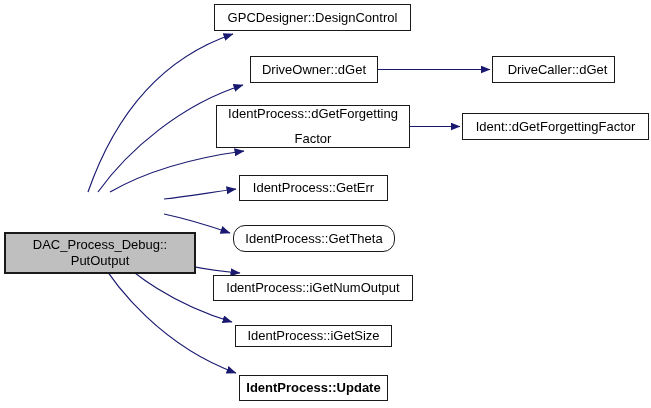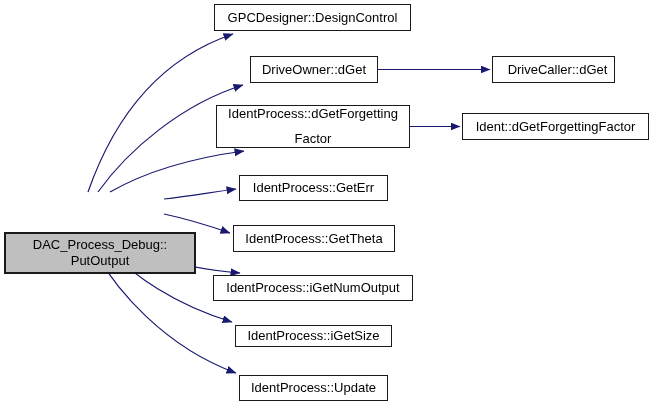--- a/index.html
+++ b/index.html
@@ -98,7 +98,7 @@
     <span class="line">IdentProcess::GetErr</span>
   </div>
 
-  <div class="node" style="left:233px; top:225px; width:162px; height:27px;">
+  <div class="node" style="left:233px; top:225px; width:162px; height:27px;border-radius:12px;">
     <span class="line">IdentProcess::GetTheta</span>
   </div>
 

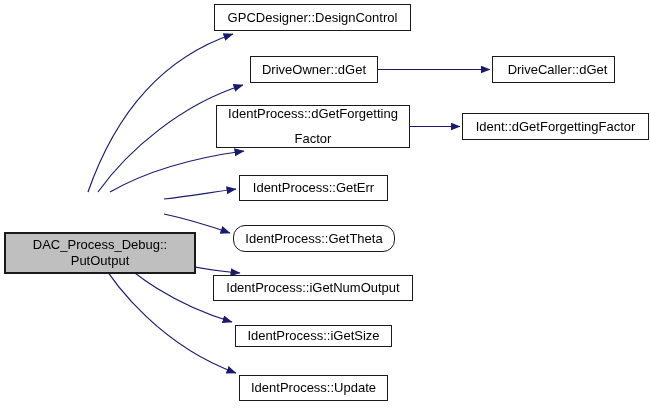--- a/index.html
+++ b/index.html
@@ -110,7 +110,7 @@
     <span class="line">IdentProcess::iGetSize</span>
   </div>
 
-  <div class="node" style="left:239px; top:375px; width:149px; height:26px;">
+  <div class="node" style="left:239px; top:375px; width:149px; height:26px;font-weight:bold;">
     <span class="line">IdentProcess::Update</span>
   </div>
 

